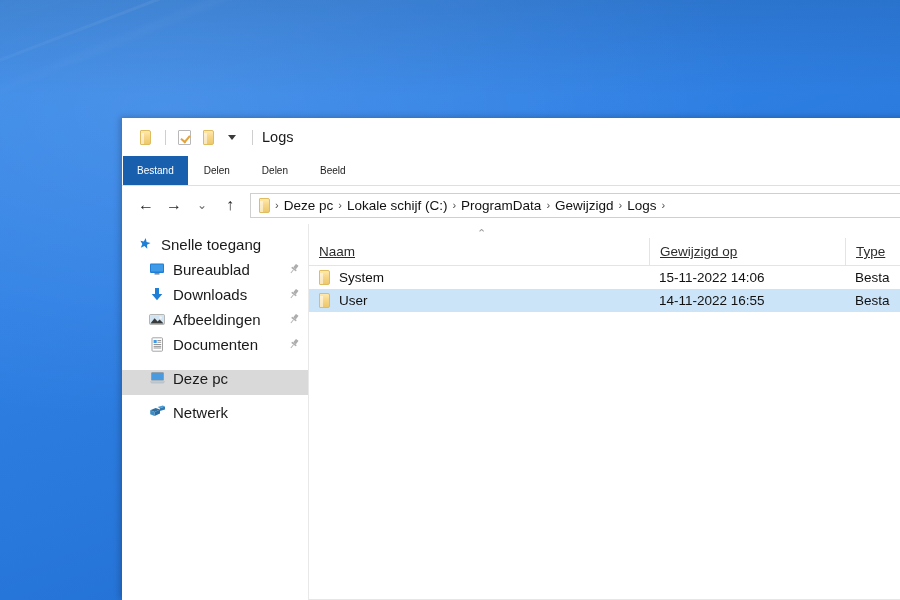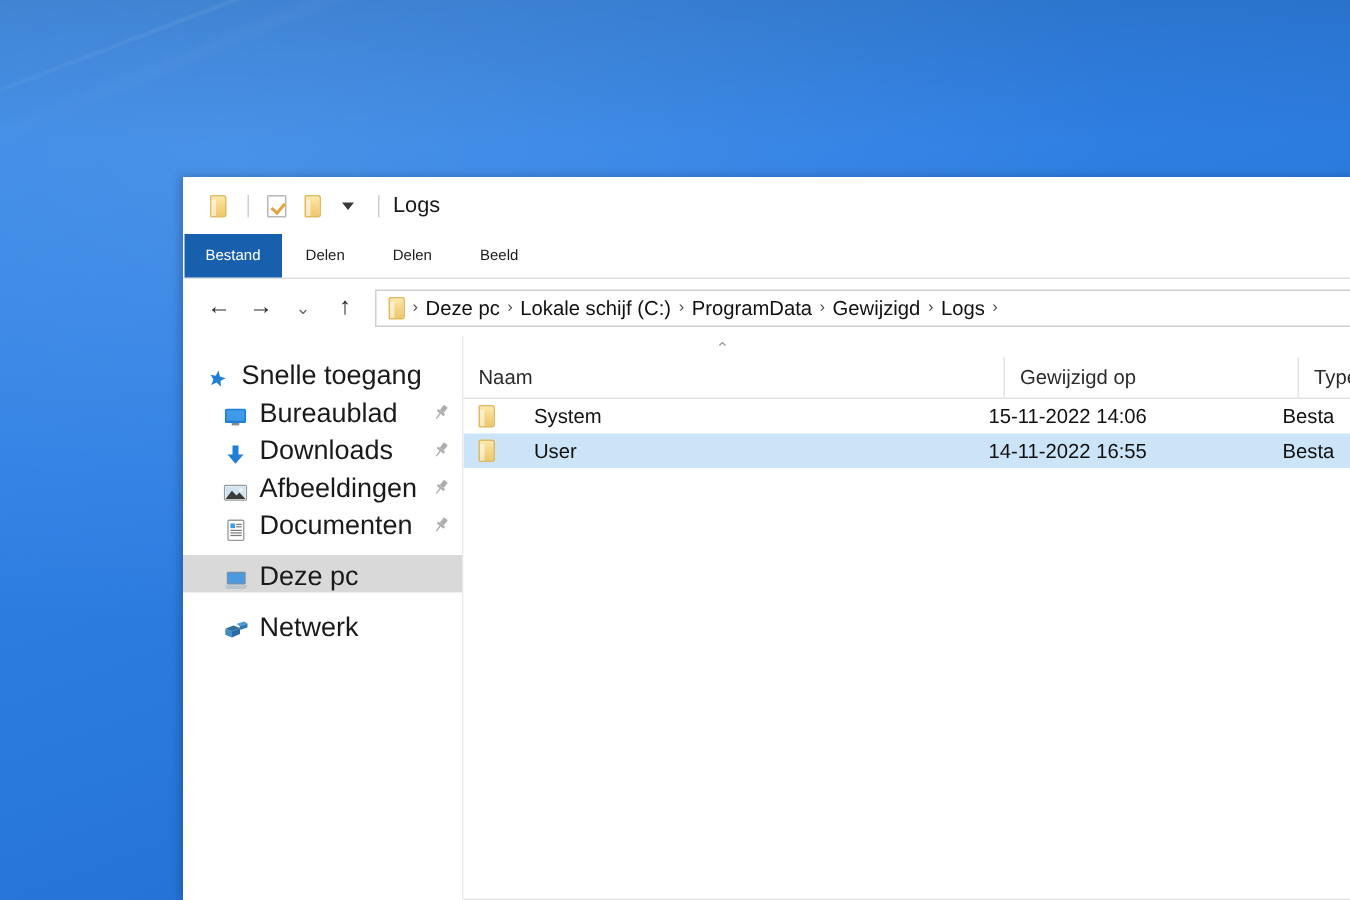--- a/index.html
+++ b/index.html
@@ -241,10 +241,10 @@
   .nav-item {
     height: 25px;
     display: flex;
-    align-items: flex-end;
+    align-items: flex-start;
     padding-left: 14px;
     padding-right: 8px;
-    font-size: 18px;
+    font-size: 15px;
     color: #1a1a1a;
     white-space: nowrap;
     position: relative;

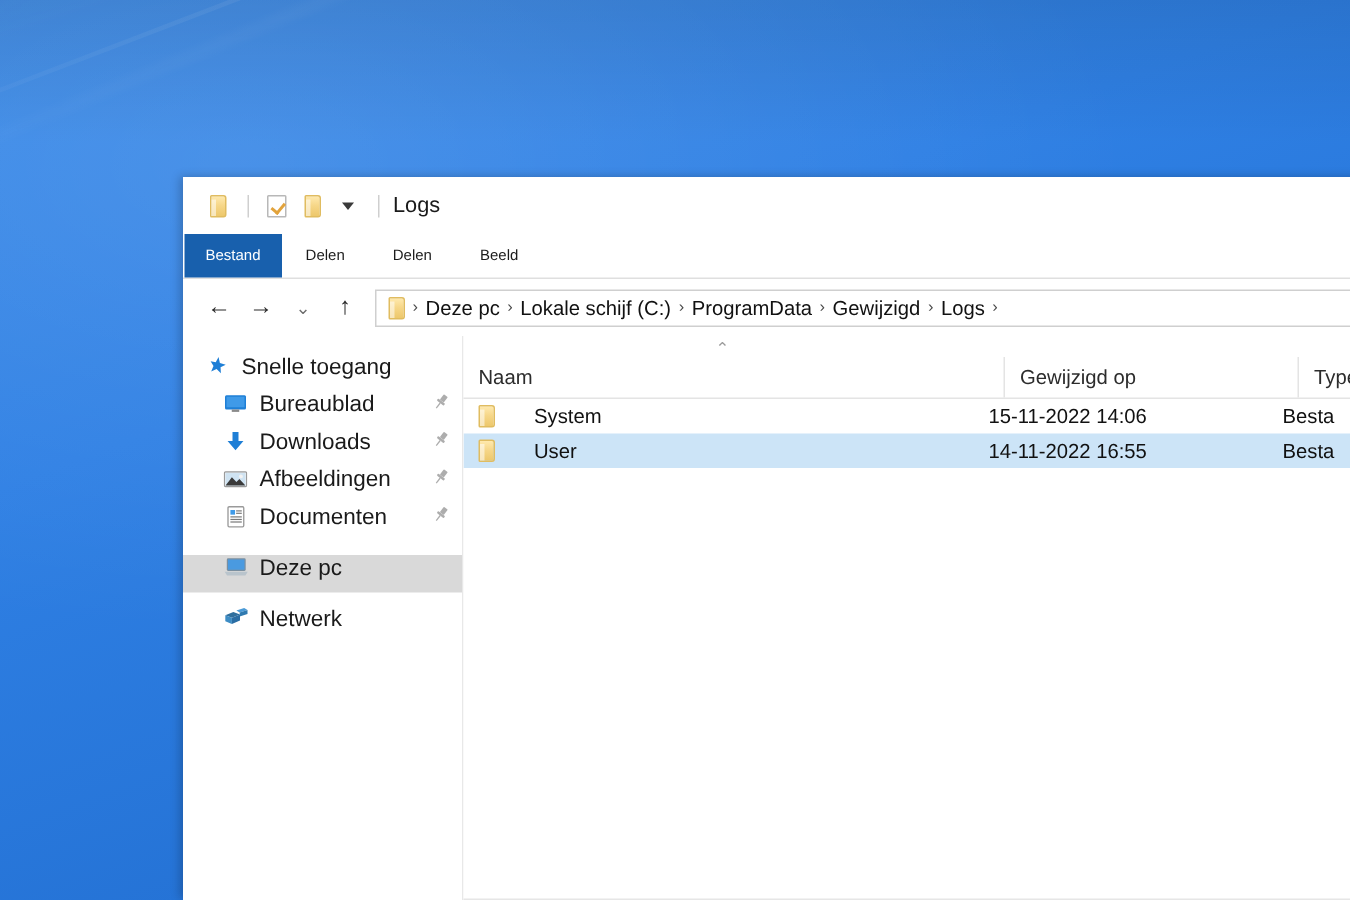--- a/index.html
+++ b/index.html
@@ -302,6 +302,7 @@
     height: 100%;
     display: flex;
     align-items: center;
+    text-decoration: underline;
   }
   .col.divider { border-left: 1px solid #e4e4e4; }
   .col-name  { width: 340px; flex: 0 0 340px; }

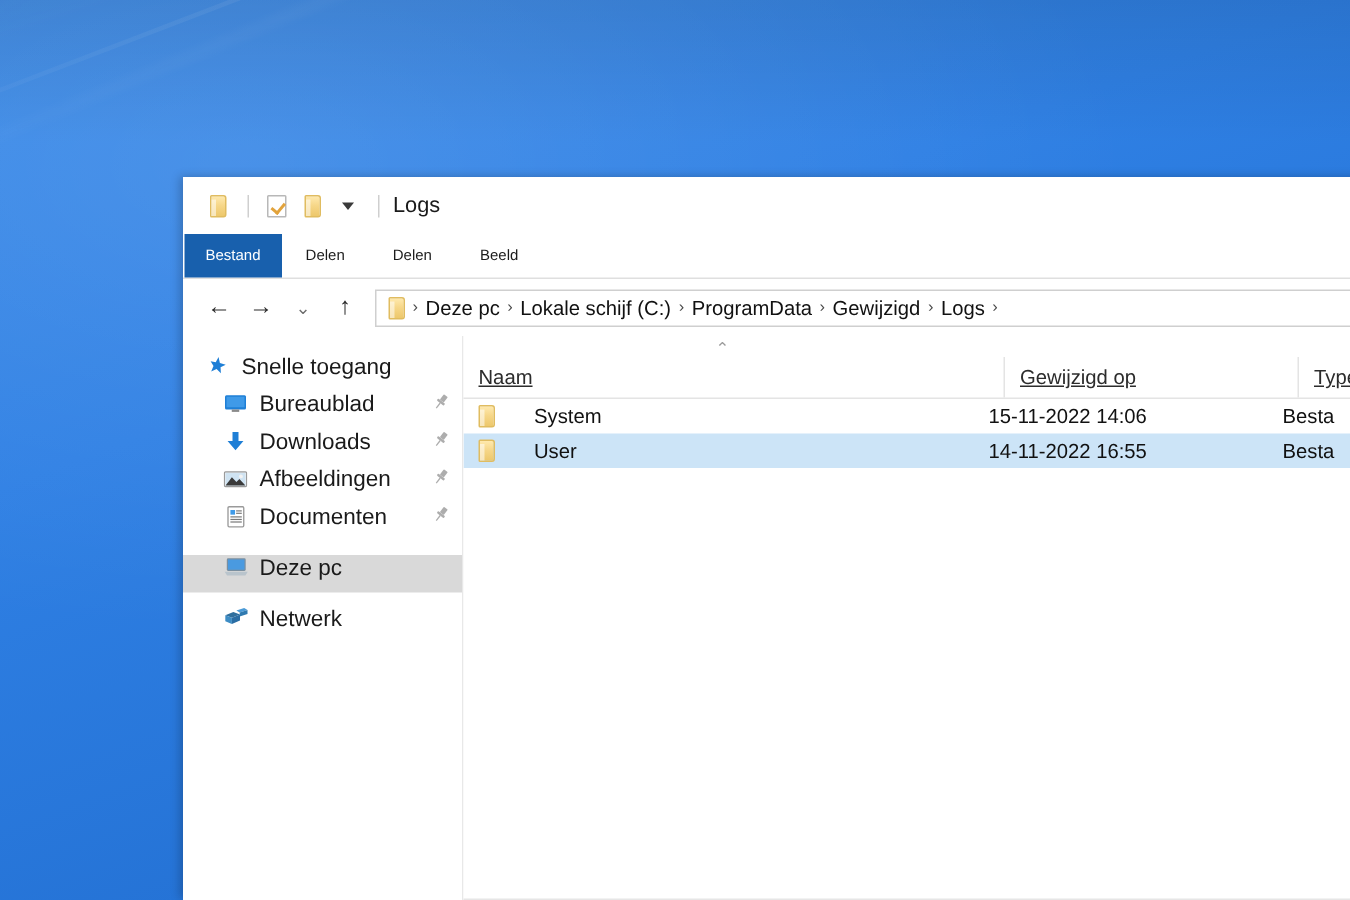--- a/index.html
+++ b/index.html
@@ -306,7 +306,7 @@
   }
   .col.divider { border-left: 1px solid #e4e4e4; }
   .col-name  { width: 340px; flex: 0 0 340px; }
-  .col-date  { width: 196px; flex: 0 0 196px; margin-left: 20px; }
+  .col-date  { width: 196px; flex: 0 0 196px; }
   .col-type  { width: 120px; flex: 0 0 120px; }
 
   #row-list { flex: 1 1 auto; overflow: hidden; }

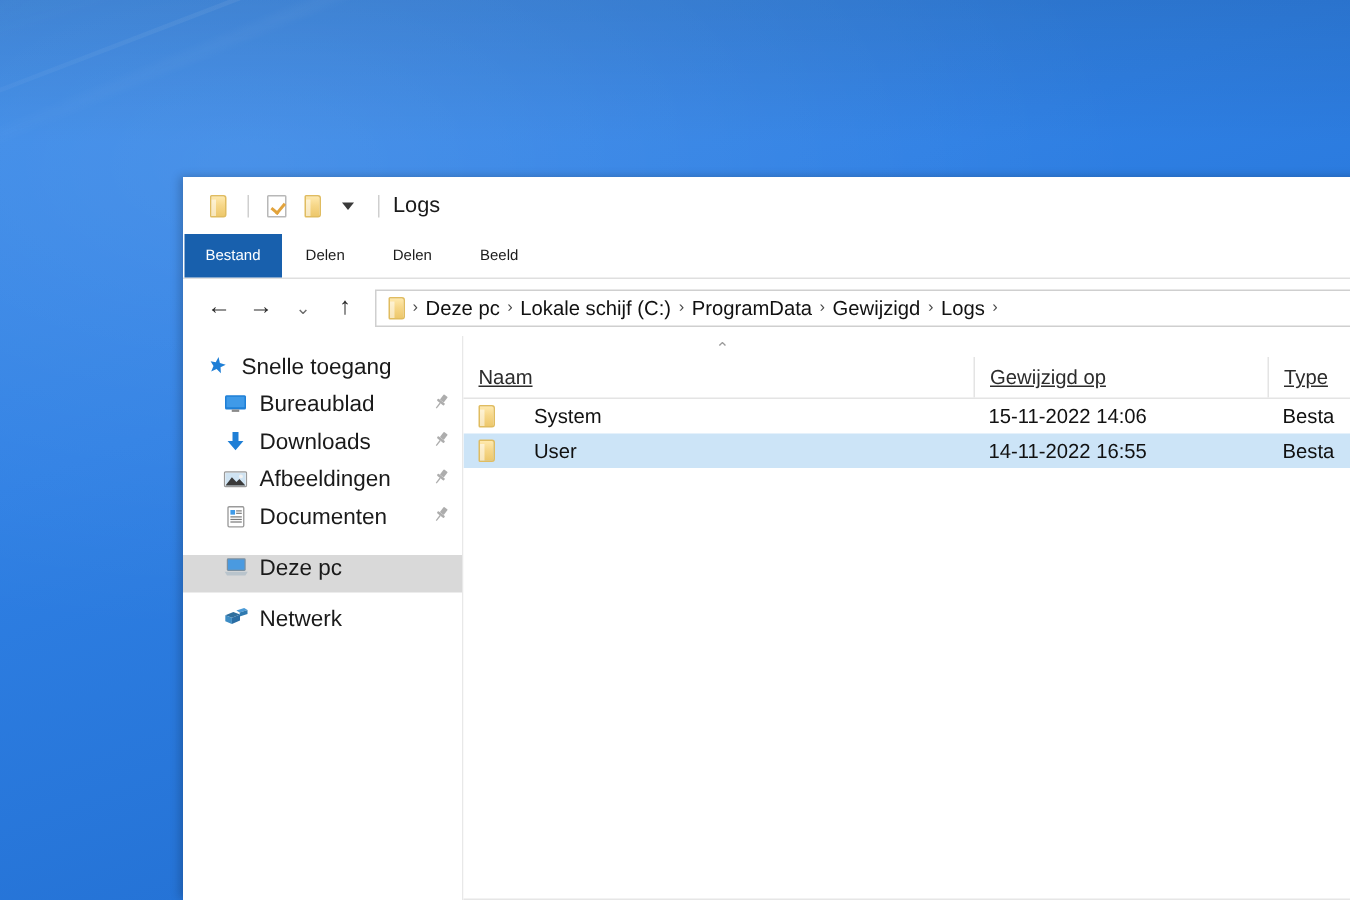--- a/index.html
+++ b/index.html
@@ -327,7 +327,7 @@
     align-items: center;
     height: 100%;
   }
-  .cell-name { width: 340px; flex: 0 0 340px; gap: 17px; }
+  .cell-name { width: 340px; flex: 0 0 340px; }
   .cell-date { width: 196px; flex: 0 0 196px; }
   .cell-type { width: 120px; flex: 0 0 120px; }
   .row-folder { margin-right: 9px; display: inline-flex; }

